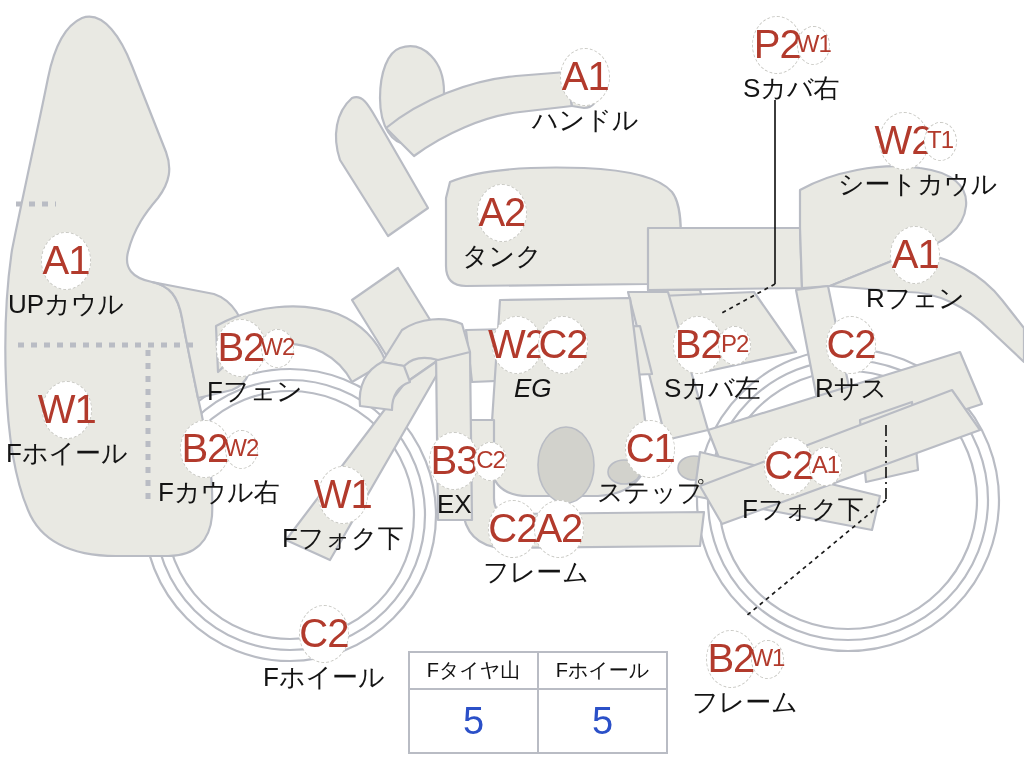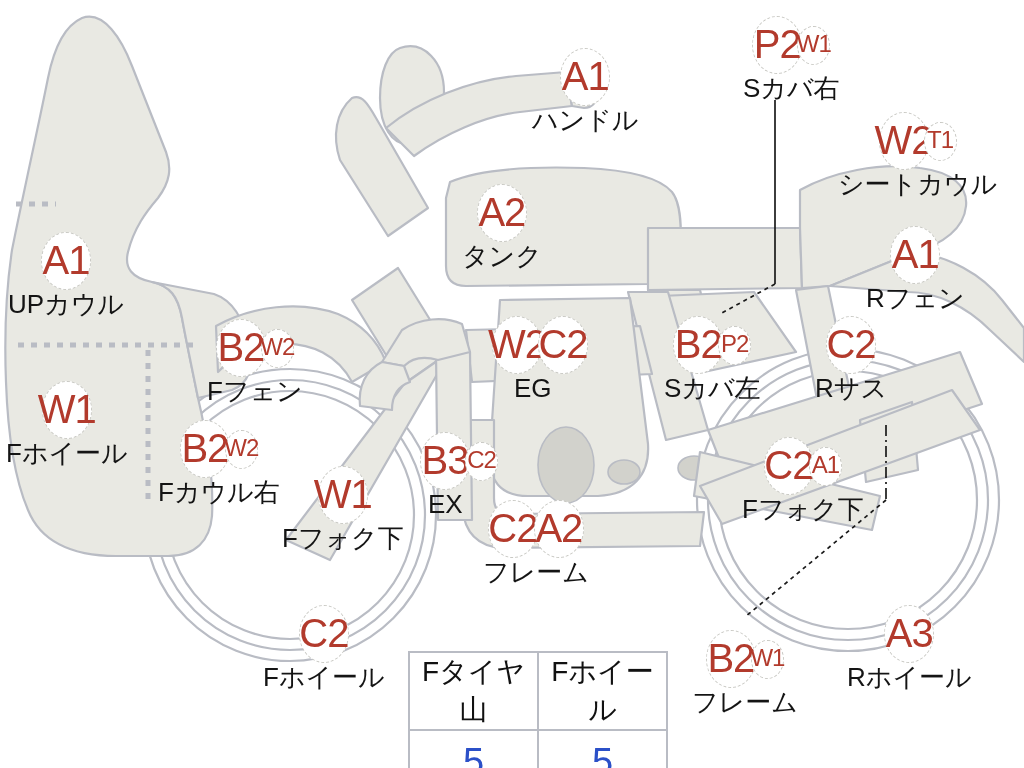--- a/index.html
+++ b/index.html
@@ -322,7 +322,7 @@
       <span class="badge big">W2</span>
       <span class="badge big" style="margin-left:-4px;">C2</span>
     </div>
-    <span class="caption" style="align-self:flex-start; margin-left:22px;">EG</span>
+    <span class="caption" style="align-self:flex-start; margin-left:22px;font-style:italic;">EG</span>
   </div>
 
   <div class="marker" style="left:664px; top:316px;">

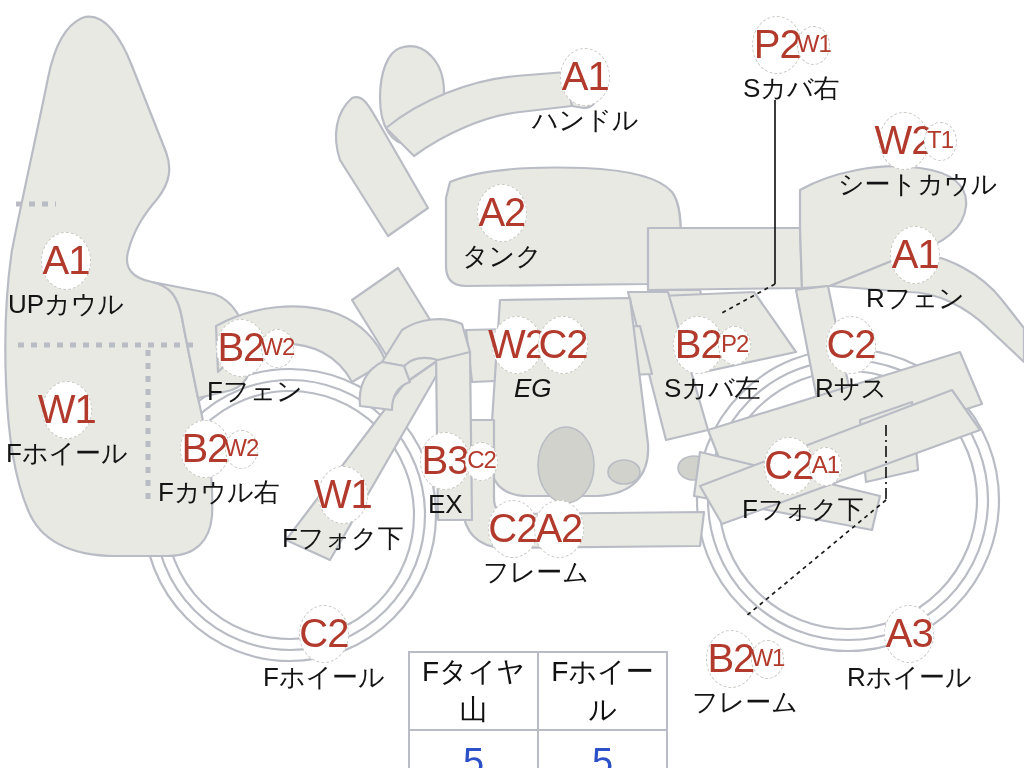--- a/index.html
+++ b/index.html
@@ -340,7 +340,7 @@
     <span class="caption">Rサス</span>
   </div>
 
-  <div class="marker" style="left:420px; top:432px;justify-content:space-between;">
+  <div class="marker" style="left:429px; top:432px;justify-content:space-between;">
     <div class="marker-row">
       <span class="badge big">B3</span>
       <span class="badge small">C2</span>

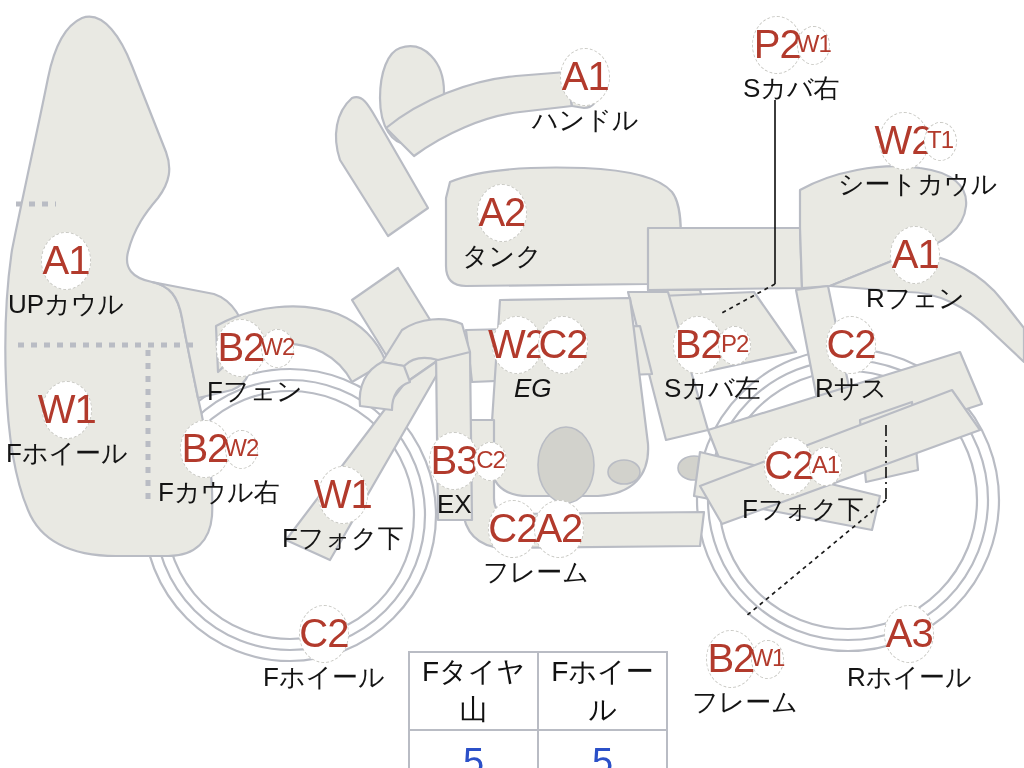--- a/index.html
+++ b/index.html
@@ -348,6 +348,12 @@
     <span class="caption" style="align-self:flex-start; margin-left:8px;">EX</span>
   </div>
 
+  <div class="marker" style="left:597px; top:420px;">
+    <div class="marker-row">
+      <span class="badge big">C1</span>
+    </div>
+    <span class="caption">ステップ</span>
+  </div>
 
   <div class="marker" style="left:742px; top:437px;">
     <div class="marker-row">

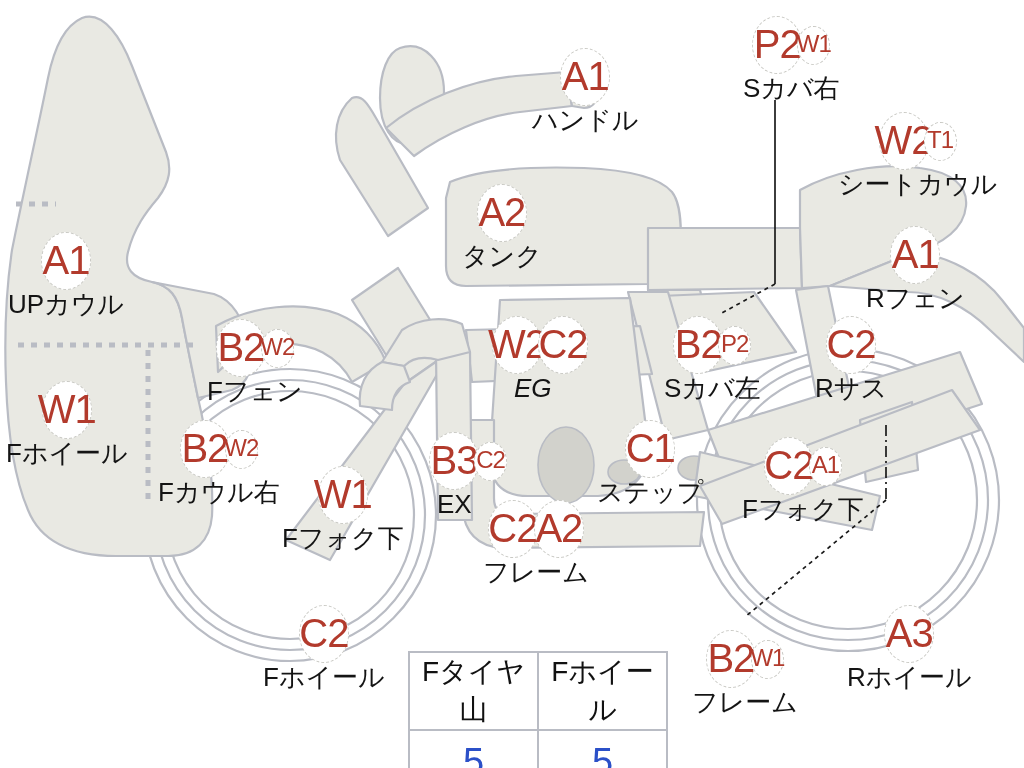--- a/index.html
+++ b/index.html
@@ -393,12 +393,6 @@
     <span class="caption">フレーム</span>
   </div>
 
-  <div class="marker" style="left:847px; top:605px;">
-    <div class="marker-row">
-      <span class="badge big">A3</span>
-    </div>
-    <span class="caption">Rホイール</span>
-  </div>
 
   <table id="tyre-table">
     <tbody>

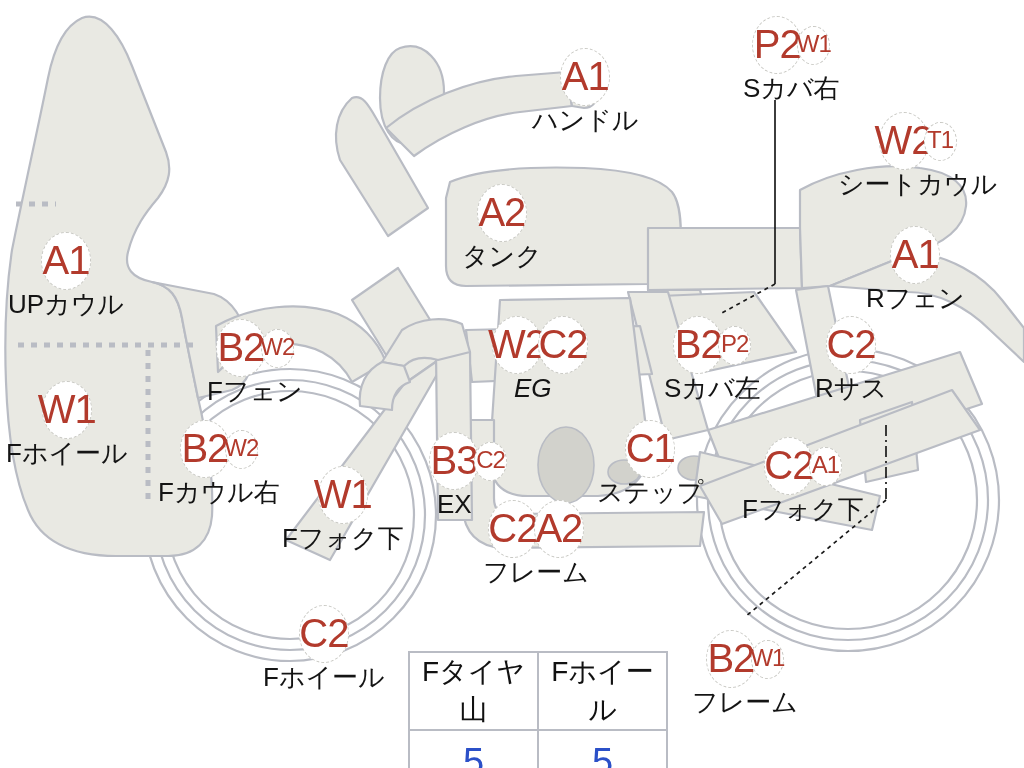--- a/index.html
+++ b/index.html
@@ -134,7 +134,7 @@
     padding: 0;
   }
   #tyre-table td.head {
-    font-size: 28px;
+    font-size: 20px;
     color: #111111;
     height: 35px;
     width: 127px;

